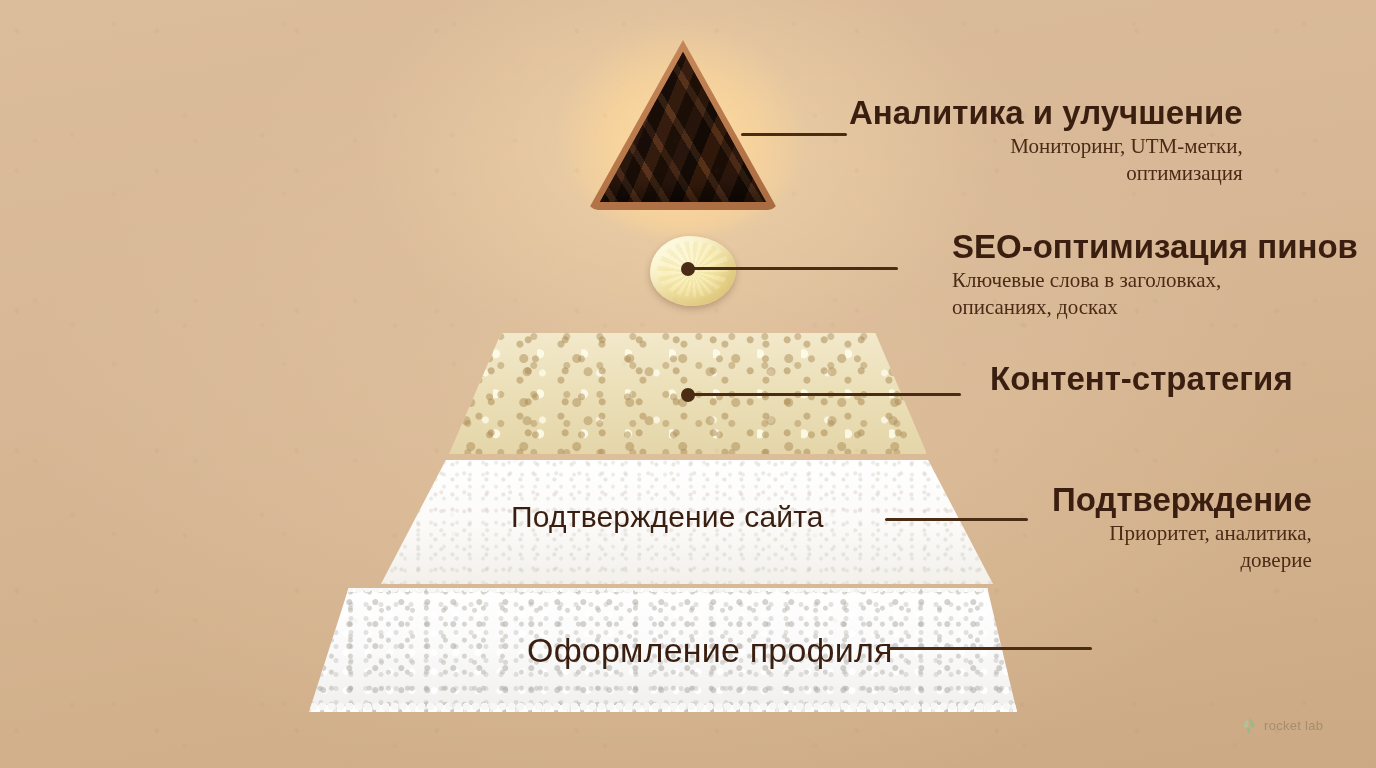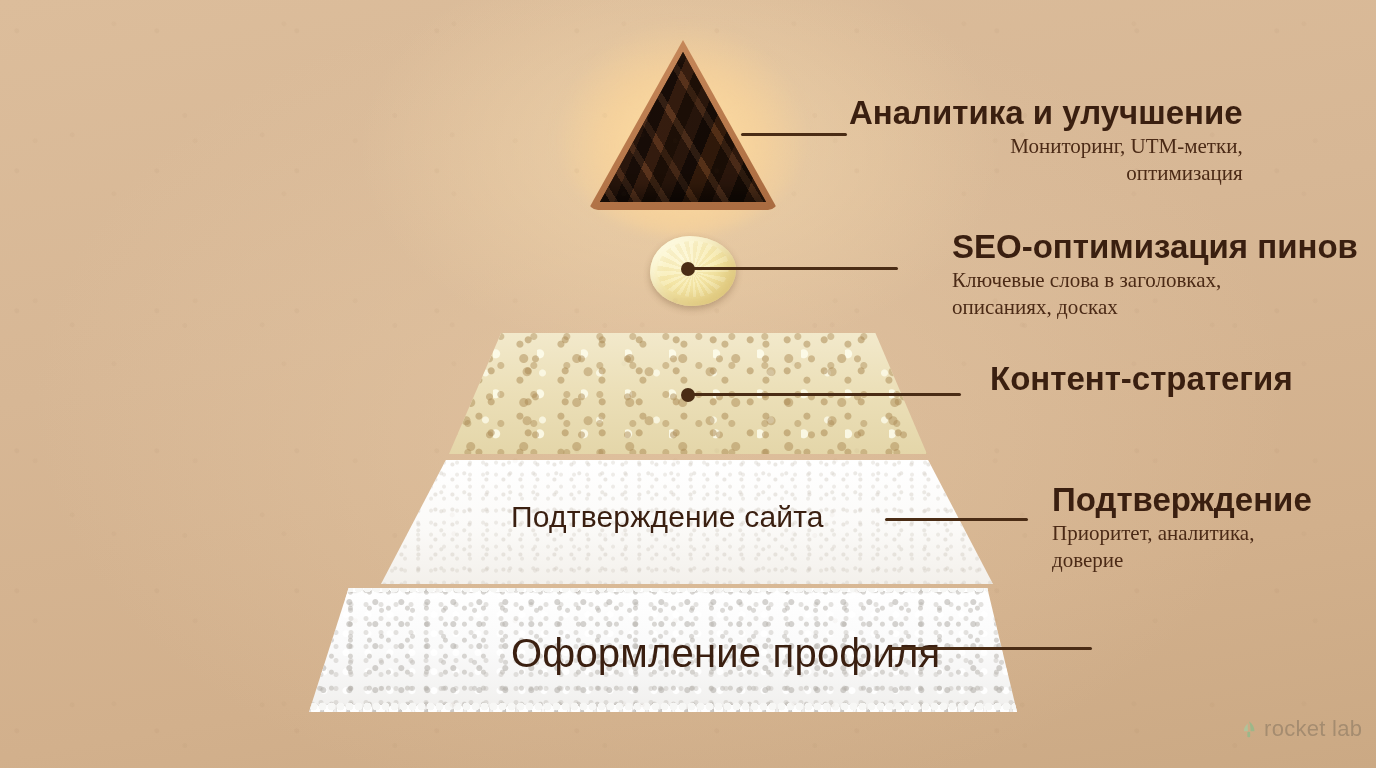--- a/index.html
+++ b/index.html
@@ -251,7 +251,7 @@
 
   <div class="lbl" id="lbl4">
     <div class="t">Подтверждение</div>
-    <div class="s" style="white-space:pre-line;">Приоритет, аналитика,
+    <div class="s" style="white-space:pre-line;text-align:right;">Приоритет, аналитика,
 доверие</div>
   </div>
 

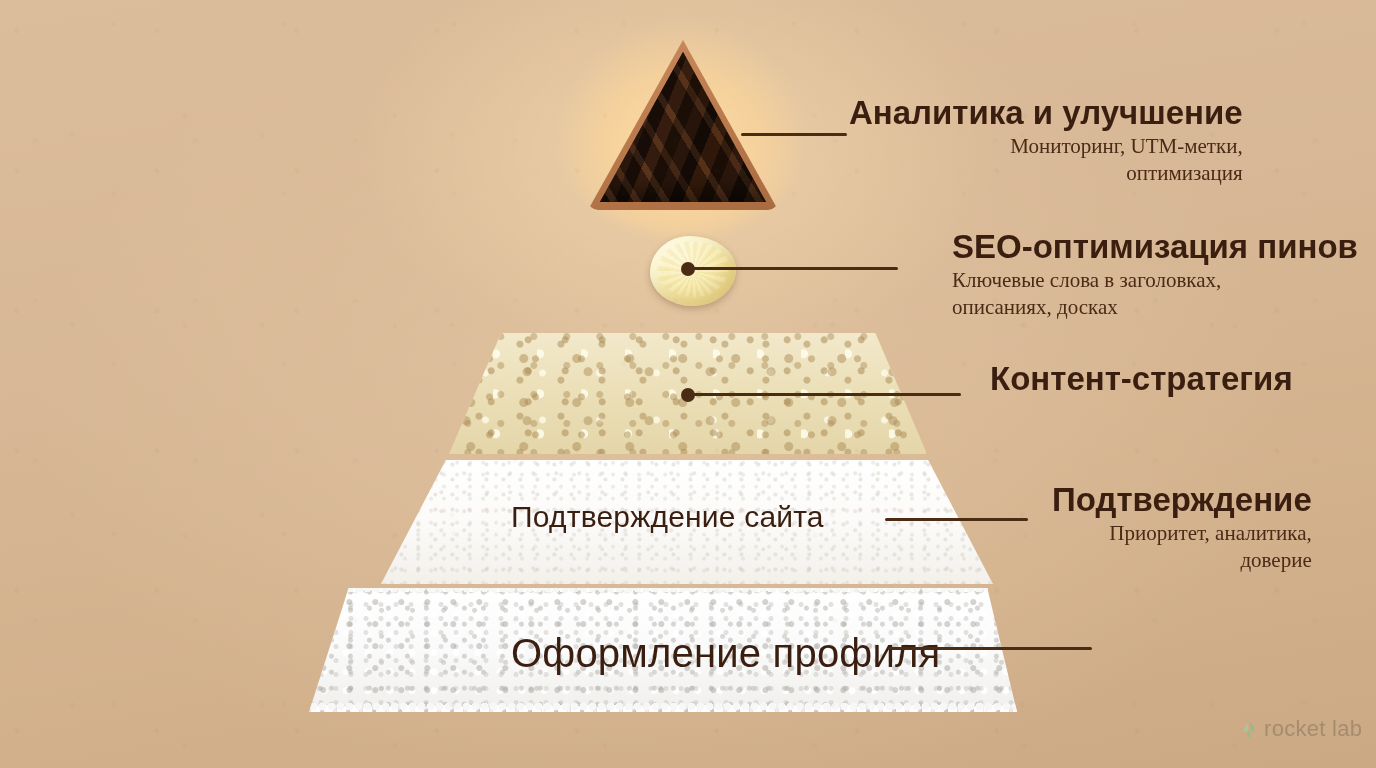--- a/index.html
+++ b/index.html
@@ -160,7 +160,7 @@
     font-weight:400; letter-spacing:.2px; white-space:nowrap;
   }
   #inlay-l4{ left:511px; top:500px; font-size:30px; }
-  #inlay-l5{ left:511px; top:631px; font-size:40px; }
+  #inlay-l5{ left:527px; top:631px; font-size:34px; }
 
   
   .conn{ position:absolute; height:3px; background:#4a2c15; border-radius:2px; }

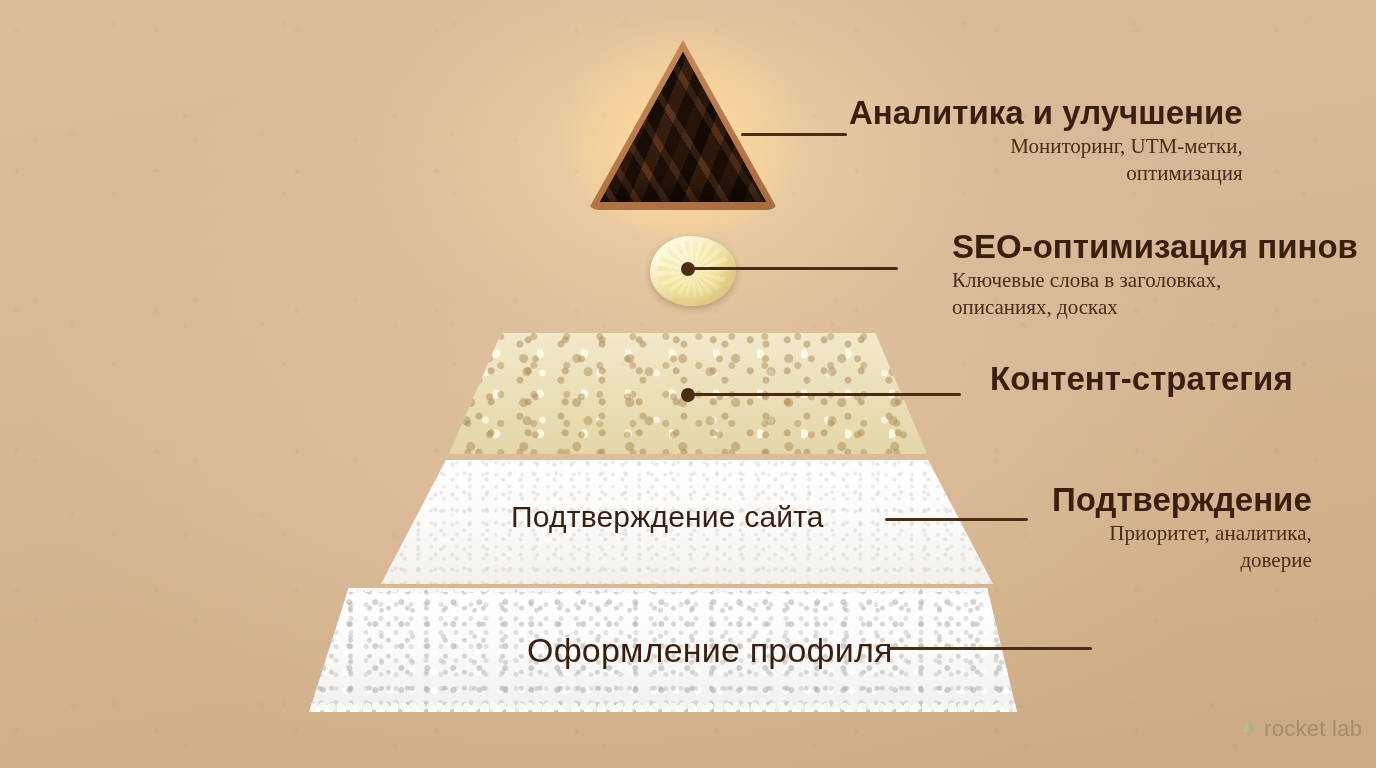--- a/index.html
+++ b/index.html
@@ -193,7 +193,7 @@
     display:flex; align-items:center; gap:7px; opacity:.62;
   }
   #wm .mark{ width:17px; height:19px; display:block; }
-  #wm .wt{ font-size:22px; color:#8d7a63; letter-spacing:.3px; }
+  #wm .wt{ font-size:13px; color:#8d7a63; letter-spacing:.3px; }
 </style>
 </head>
 <body>

